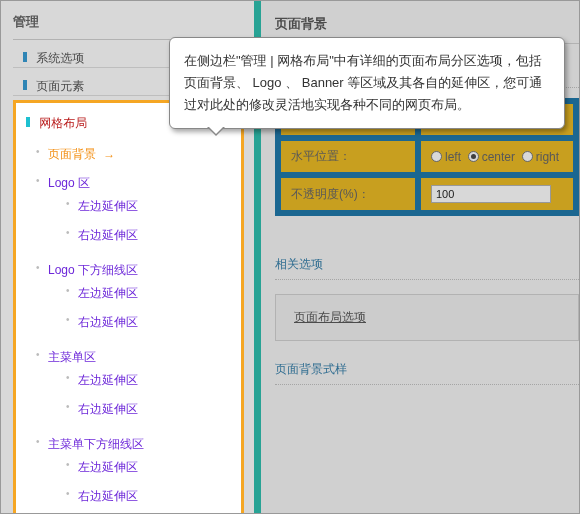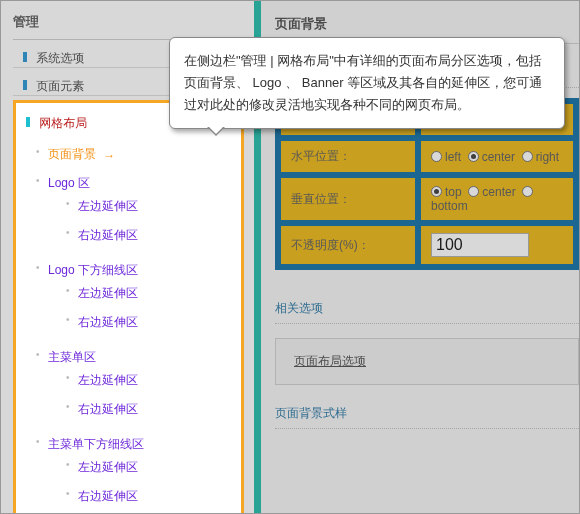--- a/index.html
+++ b/index.html
@@ -123,14 +123,6 @@
           </td>
         </tr>
         <tr>
-          <td class="lab">垂直位置：</td>
-          <td>
-            <span class="rad sel"></span><span>top</span>&nbsp;
-            <span class="rad"></span><span>center</span>&nbsp;
-            <span class="rad"></span><span>bottom</span>
-          </td>
-        </tr>
-        <tr>
           <td class="lab">不透明度(%)：</td>
           <td>
             <input class="txt" value="100" style="">

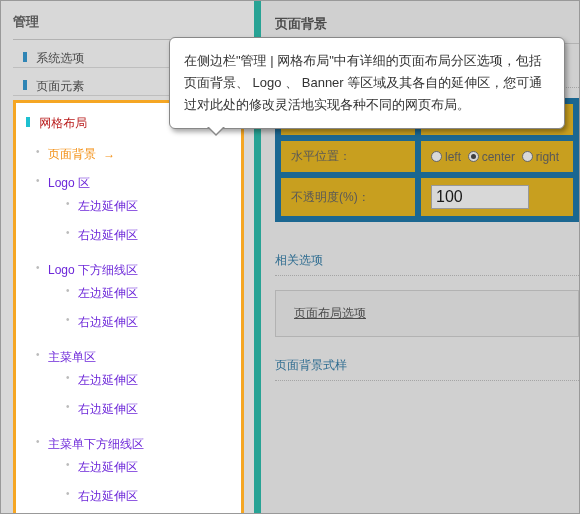--- a/index.html
+++ b/index.html
@@ -30,7 +30,7 @@
   .rad { border-radius: 50%; }
   .rad.sel::after { content:""; position:absolute; inset:2px; background:#333; border-radius:50%; }
   .chk.sel::after { content:"✓"; position:absolute; top:-3px; left:0; font-size:11px; color:#333; }
-  .txt { border: 1px solid #aaa; padding: 2px 4px; width: 98px; background: #fff; font-size: 16px; }
+  .txt { border: 1px solid #aaa; padding: 2px 4px; width: 120px; background: #fff; font-size: 11px; }
   .panel { border: 1px solid #ccc; background: #efefef; padding: 14px 18px; margin: 14px 0; text-decoration: underline; }
   .tooltip { position: absolute; top: 36px; left: 168px; width: 396px; background: #fff; border: 1px solid #888; border-radius: 6px; padding: 12px 14px; font-size: 13px; color: #333; line-height: 1.7; z-index: 20; box-shadow: 2px 3px 5px rgba(0,0,0,0.35); }
   .tooltip::after { content:""; position:absolute; left:38px; bottom:-14px; border:8px solid transparent; border-top-color:#fff; }

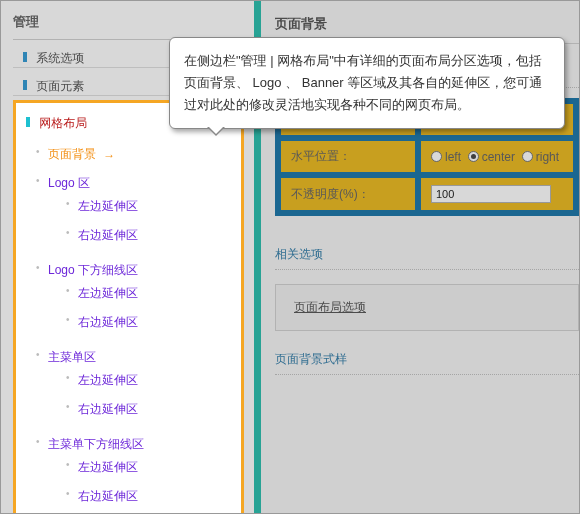--- a/index.html
+++ b/index.html
@@ -131,7 +131,7 @@
       </tbody>
         </table>
 
-      <div class="sec-title" style="margin-top:24px">相关选项</div>
+      <div class="sec-title" style="margin-top:34px">相关选项</div>
       <div class="panel">
         <span>页面布局选项</span>
       </div>

